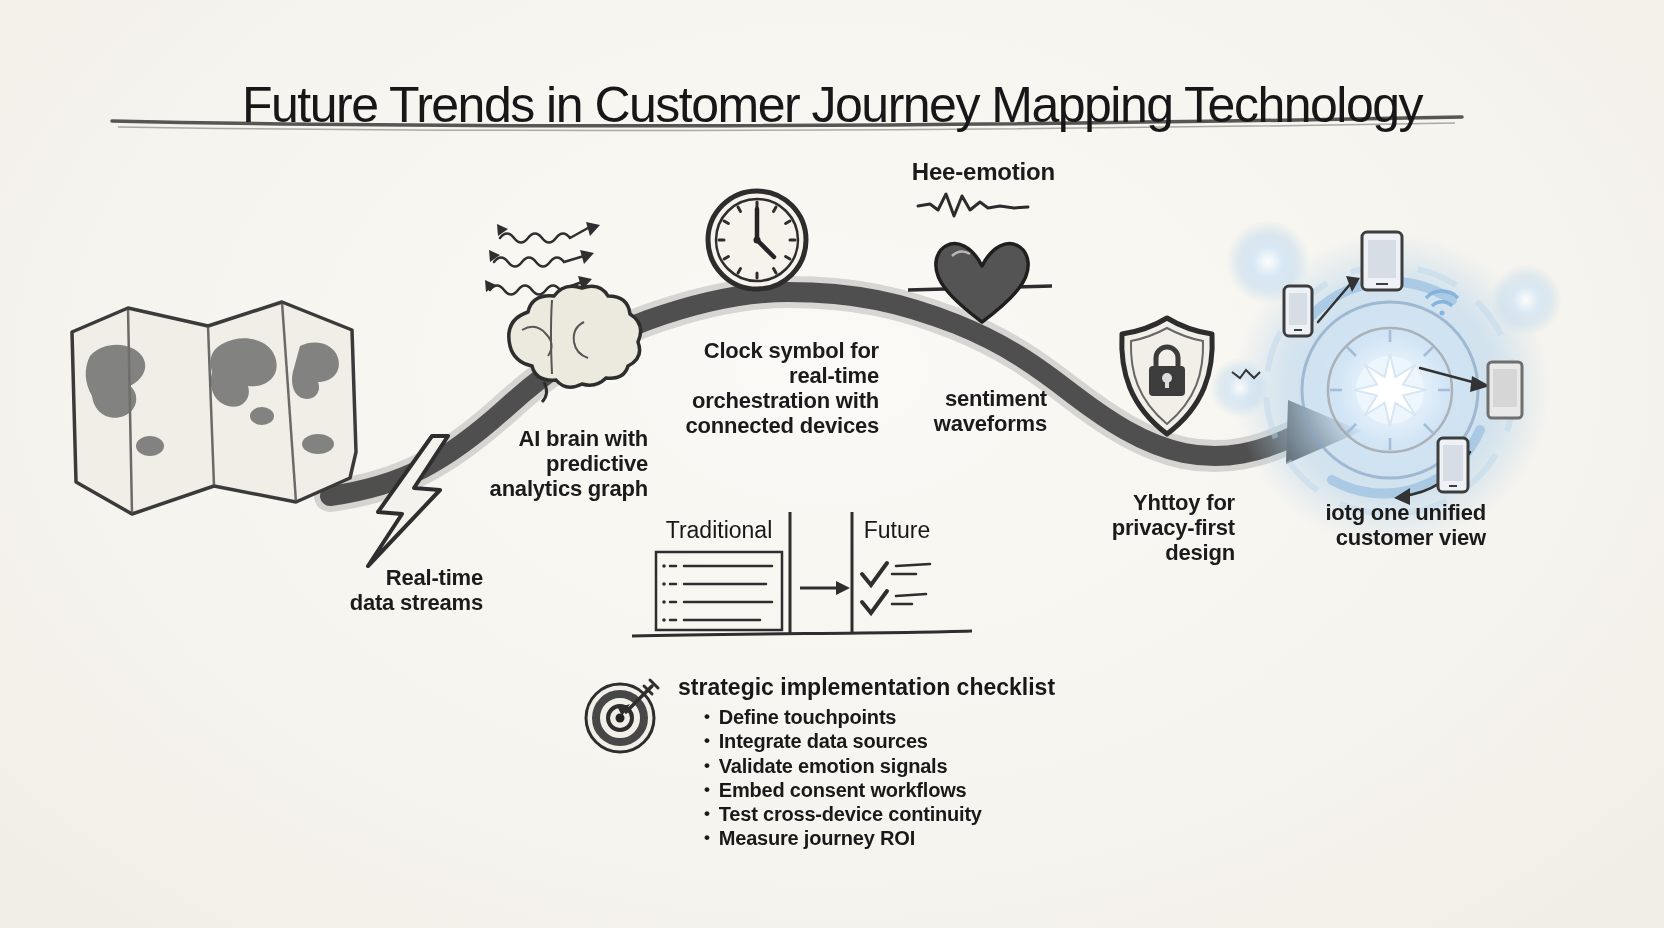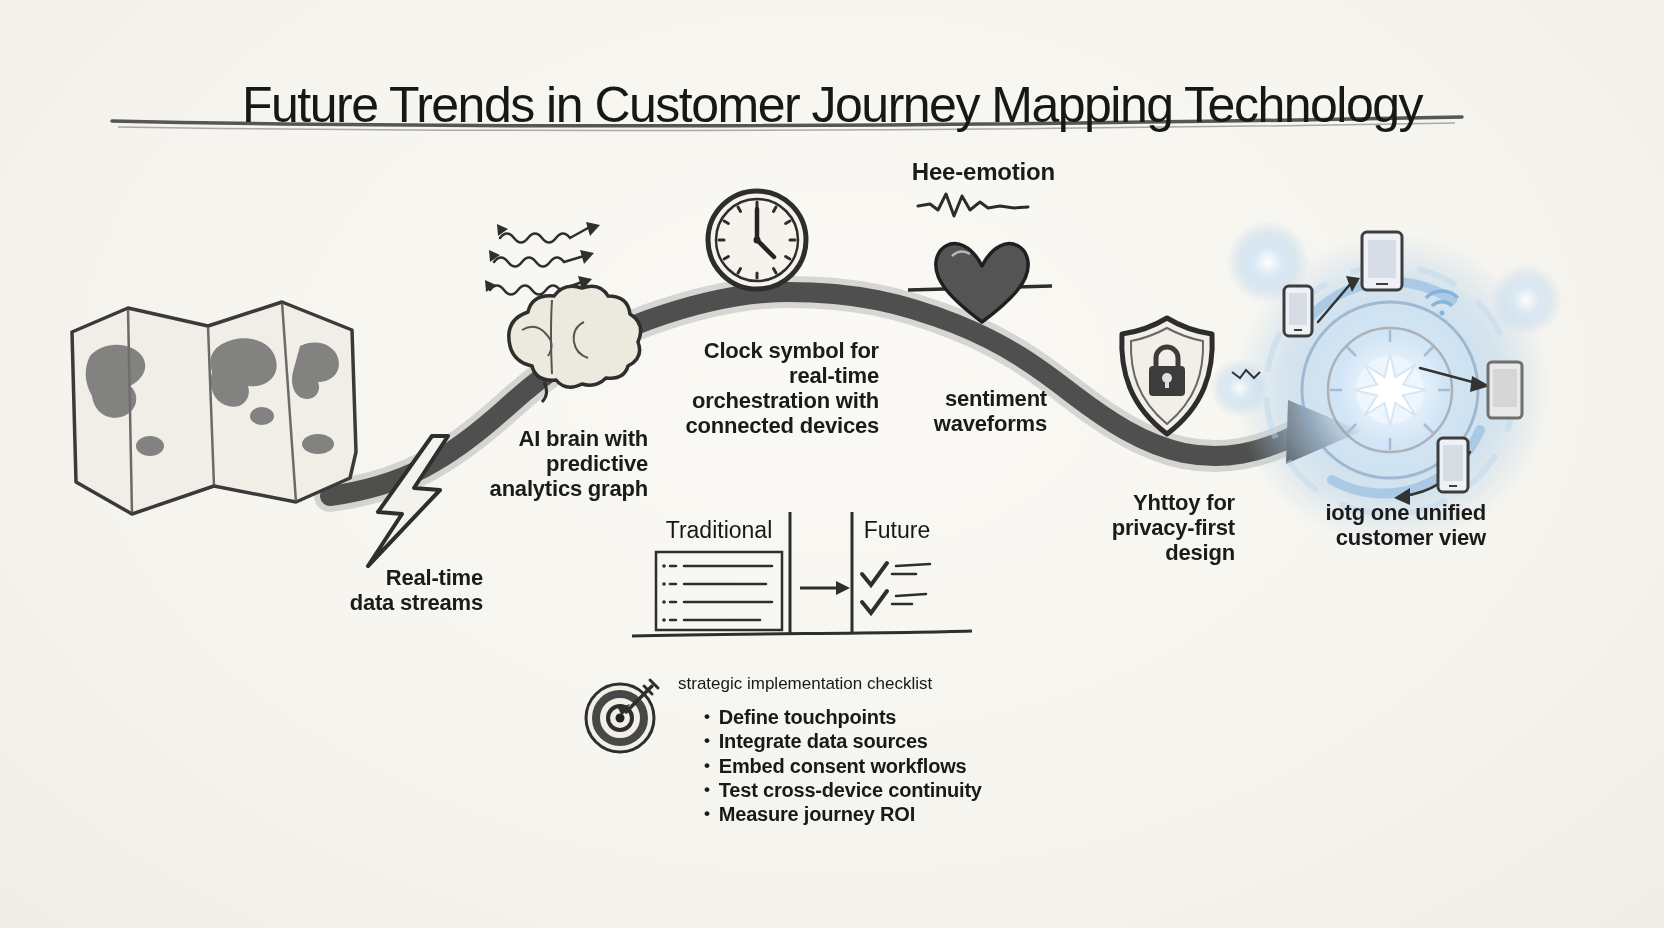--- a/index.html
+++ b/index.html
@@ -28,7 +28,7 @@
   .hdr-traditional{left:658px;top:517px;width:122px;}
   .hdr-future{left:852px;top:517px;width:90px;}
   .check-title{
-    position:absolute;left:678px;top:674px;font-size:17px;font-weight:400;color:#181818;
+    position:absolute;left:678px;top:674px;font-size:23px;font-weight:700;color:#181818;
   }
   .checklist{
     position:absolute;left:704px;top:706px;margin:0;padding:0;list-style:none;

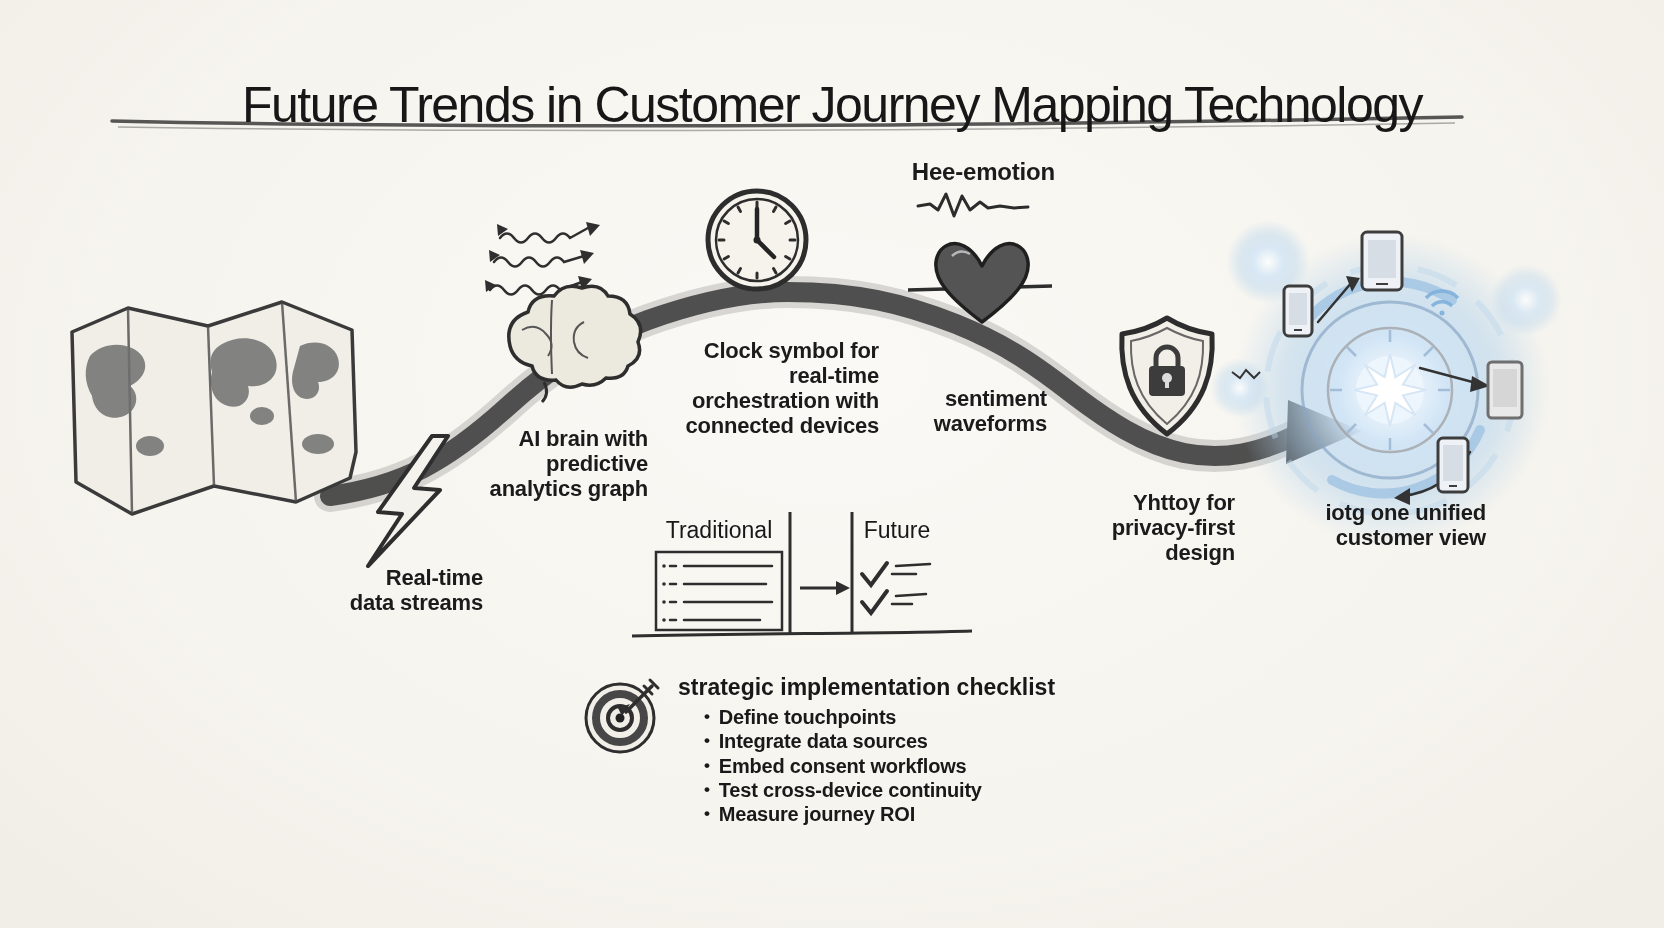--- a/index.html
+++ b/index.html
@@ -265,6 +265,7 @@
   <ul class="checklist">
     <li>Define touchpoints</li>
     <li>Integrate data sources</li>
+    <li>Validate emotion signals</li>
     <li>Embed consent workflows</li>
     <li>Test cross-device continuity</li>
     <li>Measure journey ROI</li>

